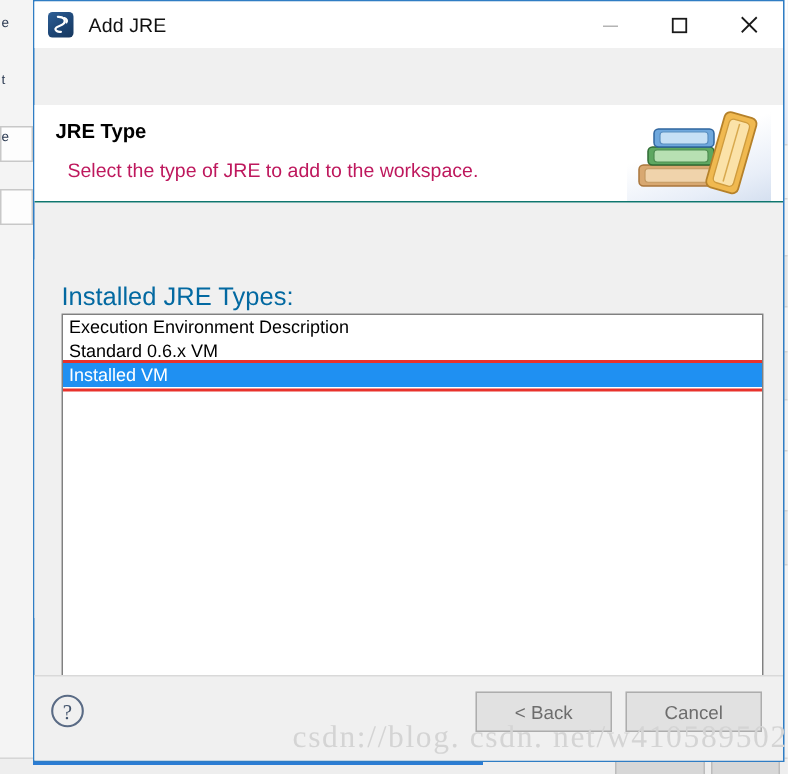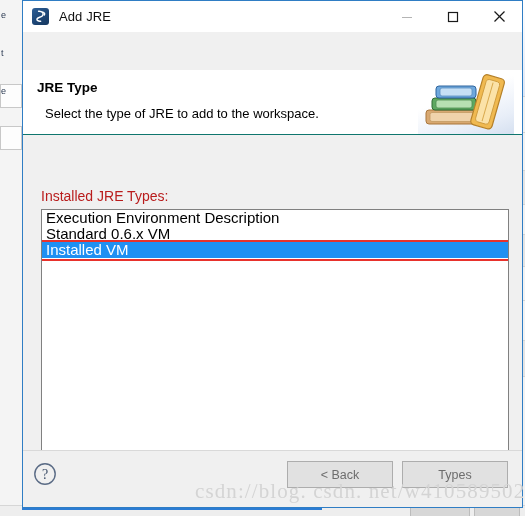--- a/index.html
+++ b/index.html
@@ -178,7 +178,7 @@
     left: 22px;
     top: 36px;
     font-size: 13px;
-    color: #000000;
+    color: #be185d;
   }
   .header-art {
     position: absolute;

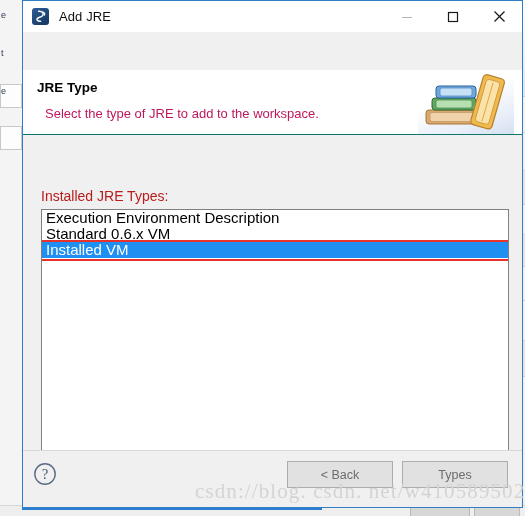--- a/index.html
+++ b/index.html
@@ -204,8 +204,8 @@
     position: absolute;
     left: 18px;
     top: 15px;
-    font-size: 14px;
-    color: #b91c1c;
+    font-size: 17px;
+    color: #0369a1;
   }
   .listbox {
     position: absolute;

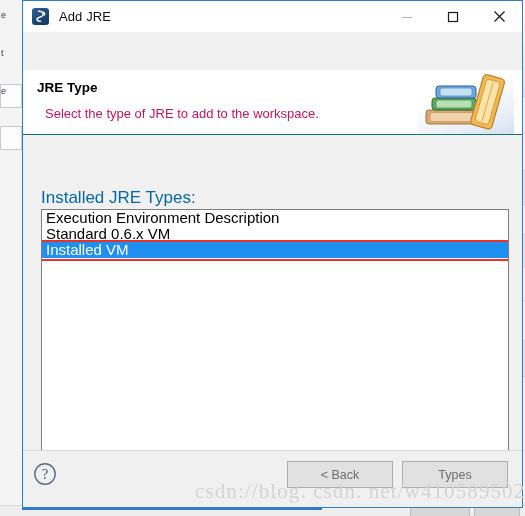--- a/index.html
+++ b/index.html
@@ -222,7 +222,7 @@
     height: 16px;
     line-height: 16px;
     padding-left: 4px;
-    font-size: 15px;
+    font-size: 12px;
     color: #000000;
     white-space: nowrap;
   }

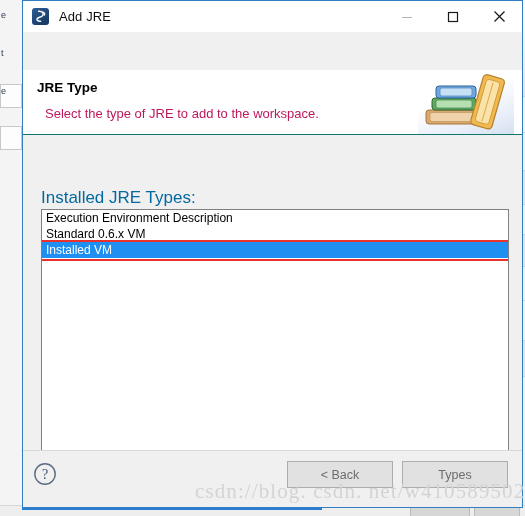--- a/index.html
+++ b/index.html
@@ -266,7 +266,7 @@
     gap: 9px;
   }
   .btn {
-    width: 106px;
+    width: 91px;
     height: 27px;
     font-size: 12.5px;
     font-family: "Liberation Sans", sans-serif;

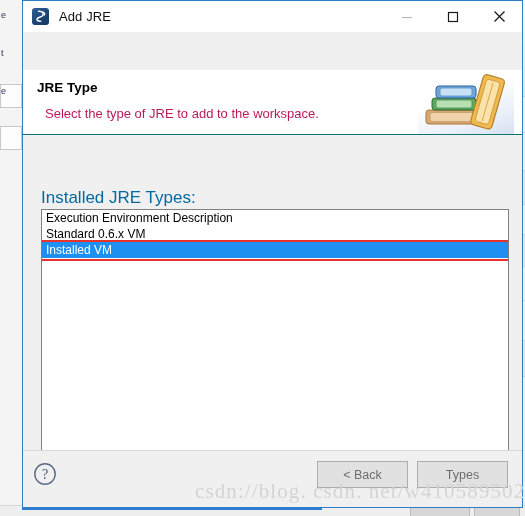--- a/index.html
+++ b/index.html
@@ -420,7 +420,7 @@
 
     <div class="btnrow">
       <div class="btn">&lt; Back</div>
-      <div class="btn">Types</div>
+      <div class="btn">Cancel</div>
     </div>
 
     <div class="watermark">csdn://blog. csdn. net/w410589502</div>

